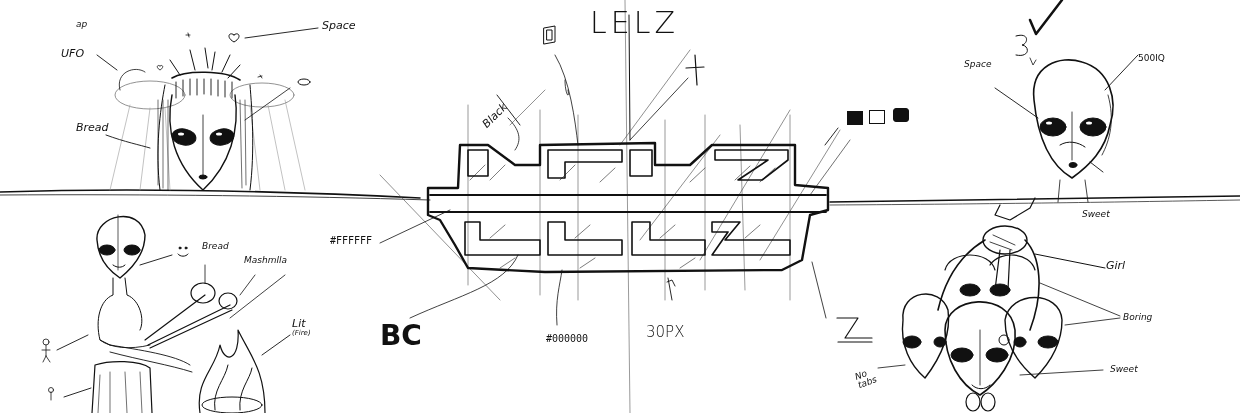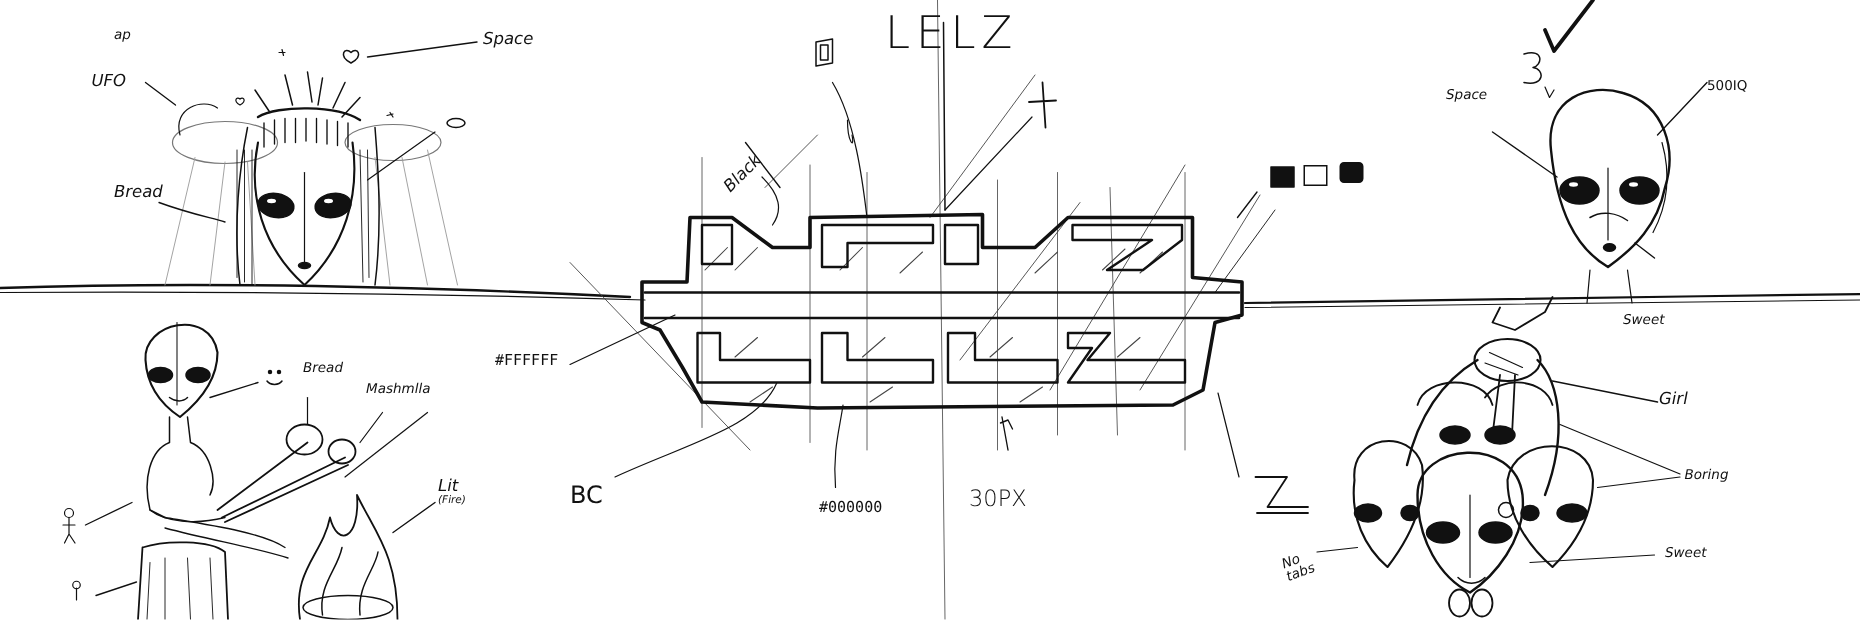--- a/index.html
+++ b/index.html
@@ -230,7 +230,7 @@
 <div class="lbl hand" style="left:480px;top:110px;transform:rotate(-45deg);">Black</div>
 <div class="lbl mono" style="left:330px;top:236px;">#FFFFFF</div>
 <div class="lbl mono" style="left:546px;top:334px;">#000000</div>
-<div class="lbl" style="left:380px;top:322px;font-size:16px;font-weight:400;">BC</div>
+<div class="lbl" style="left:380px;top:322px;font-size:28px;font-weight:700;">BC</div>
 <div class="lbl" style="left:646px;top:325px;font-size:15px;font-weight:300;">30PX</div>
 
 <div class="lbl hand small" style="left:964px;top:60px;">Space</div>

